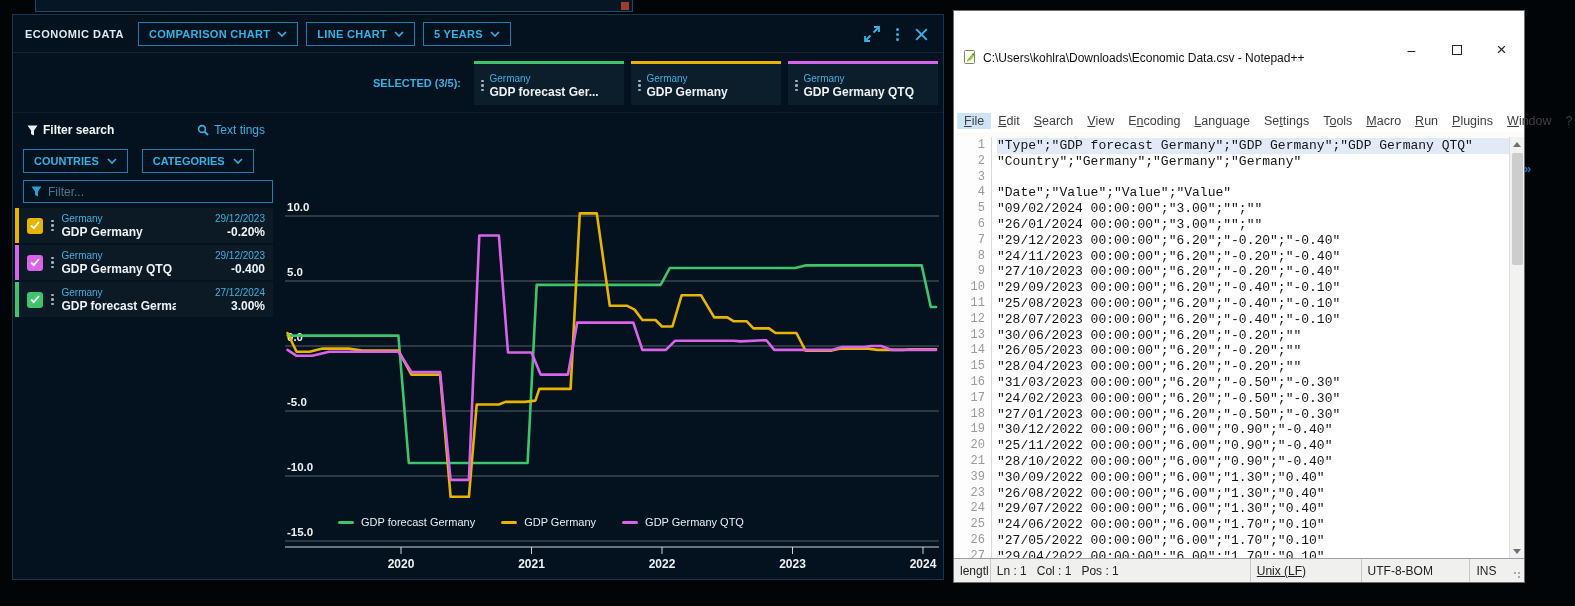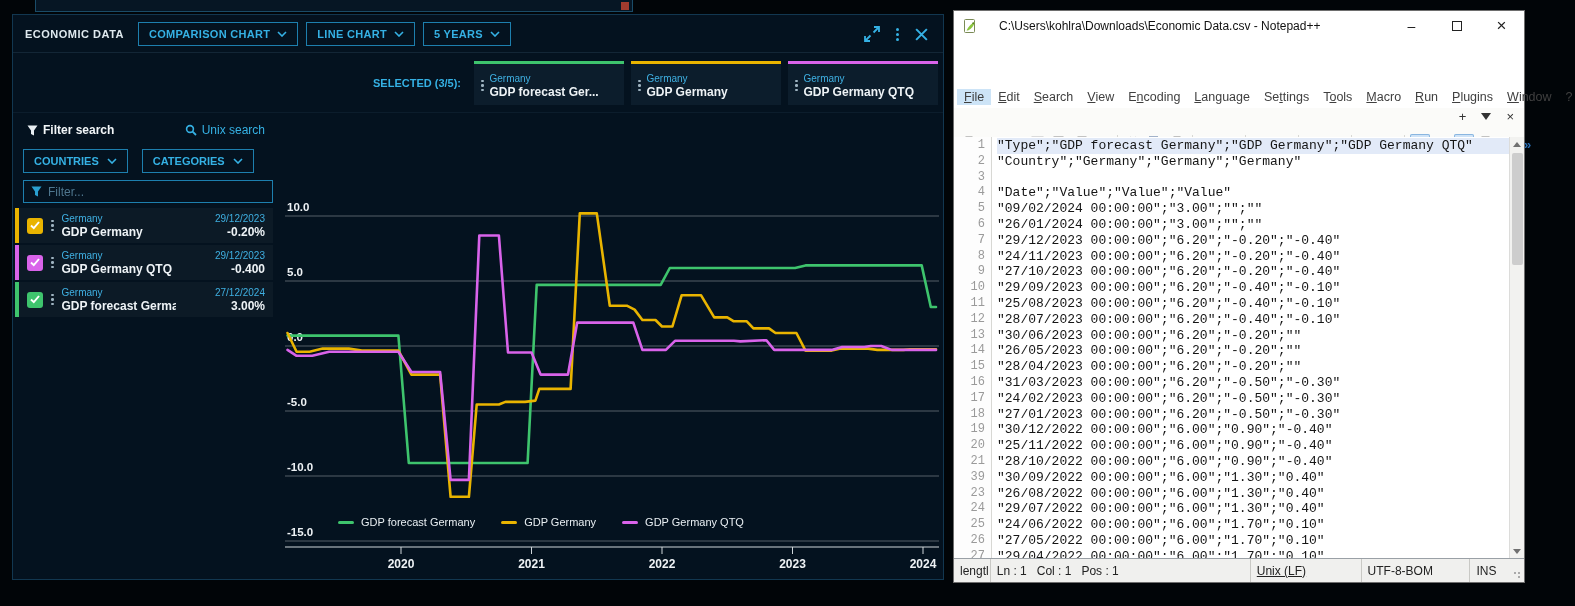--- a/index.html
+++ b/index.html
@@ -76,7 +76,7 @@
   
   .npp { position:absolute; left:953px; top:10px; width:572px; height:573px; background:#fff;
     border:1px solid #6e6e6e; color:#111; }
-  .npp-title { height:30px; background:#fff; display:flex; align-items:center; padding-left:8px; gap:21px; }
+  .npp-title { height:30px; background:#fff; display:flex; align-items:flex-end; padding-left:8px; gap:5px;margin-top:24px; }
   .npp-title-text { font-size:12px; color:#111; white-space:nowrap; overflow:hidden; }
   .npp-ctrls { margin-left:auto; display:flex; height:30px; }
   .npp-ctrl { width:45px; height:30px; display:flex; align-items:center; justify-content:center;

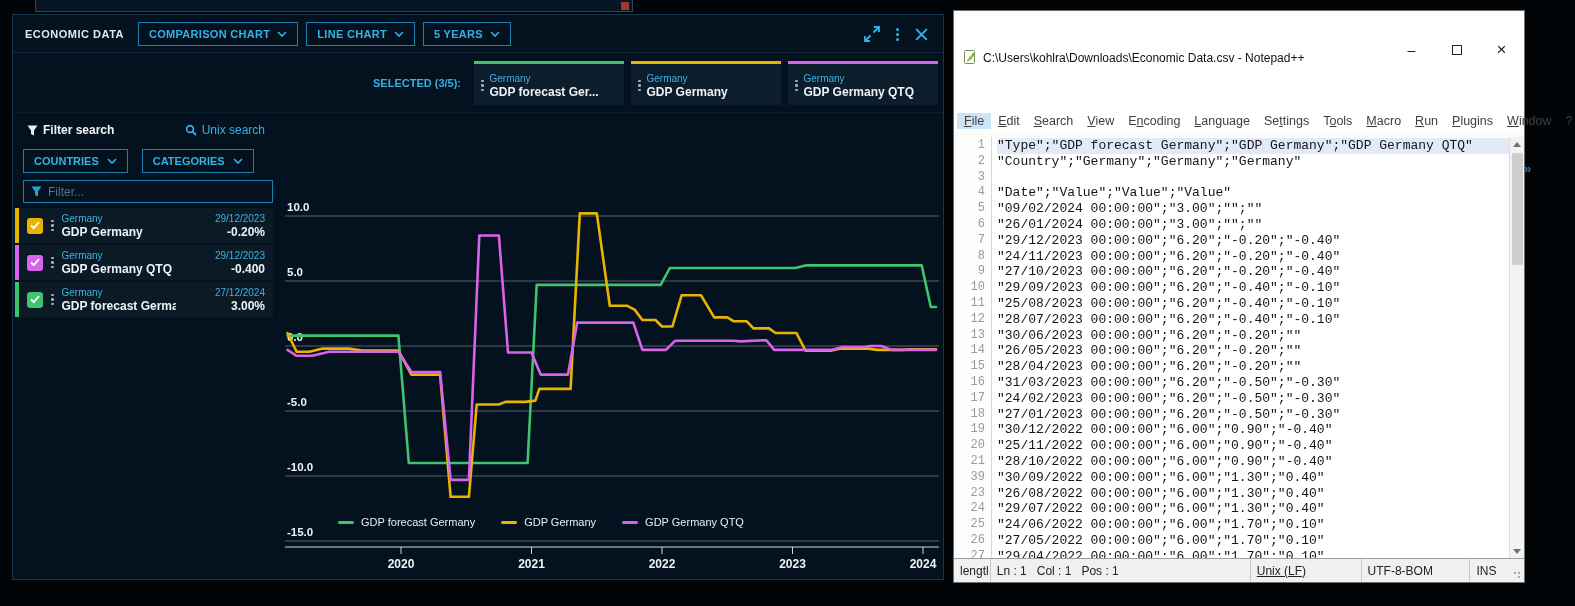--- a/index.html
+++ b/index.html
@@ -233,7 +233,7 @@
               <circle cx="5" cy="5" r="3.4" fill="none" stroke="#35b1e4" stroke-width="1.6"></circle>
               <path d="M7.6 7.6L11 11" stroke="#35b1e4" stroke-width="1.8"></path>
             </svg>
-          <span>Unix search</span>
+          <span>Text tings</span>
         </span>
       </div>
       <div class="dd-row">

